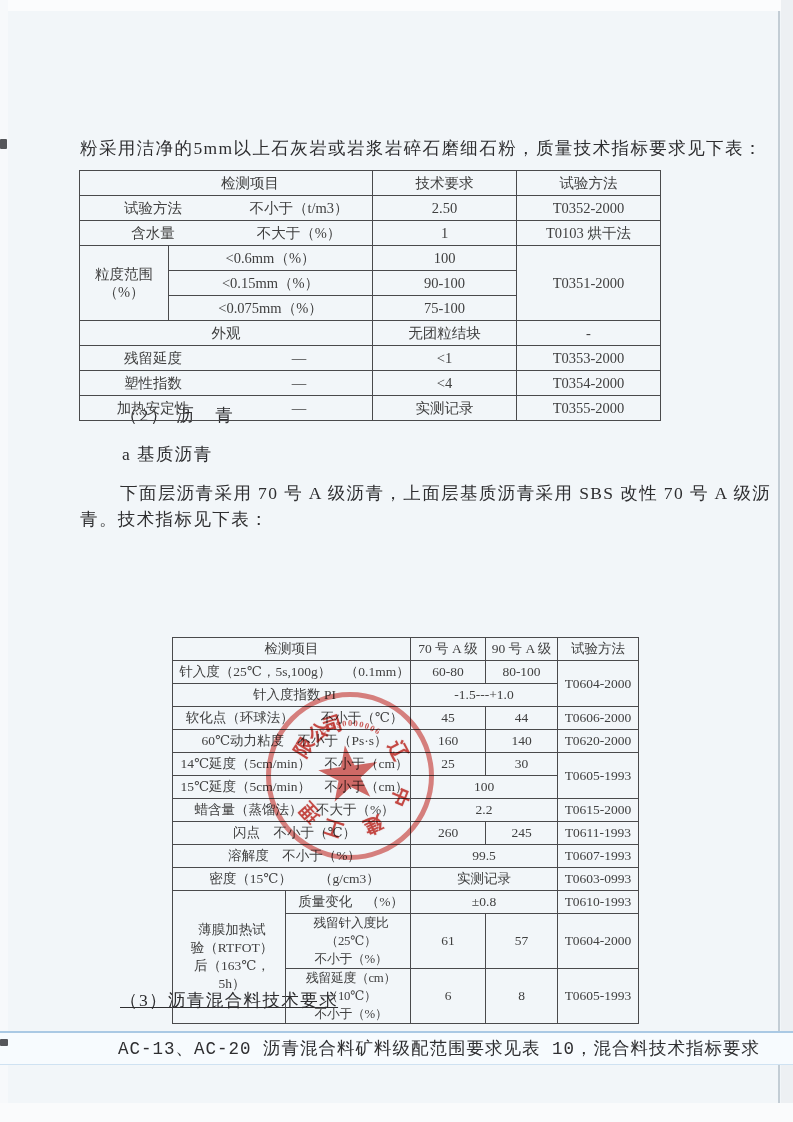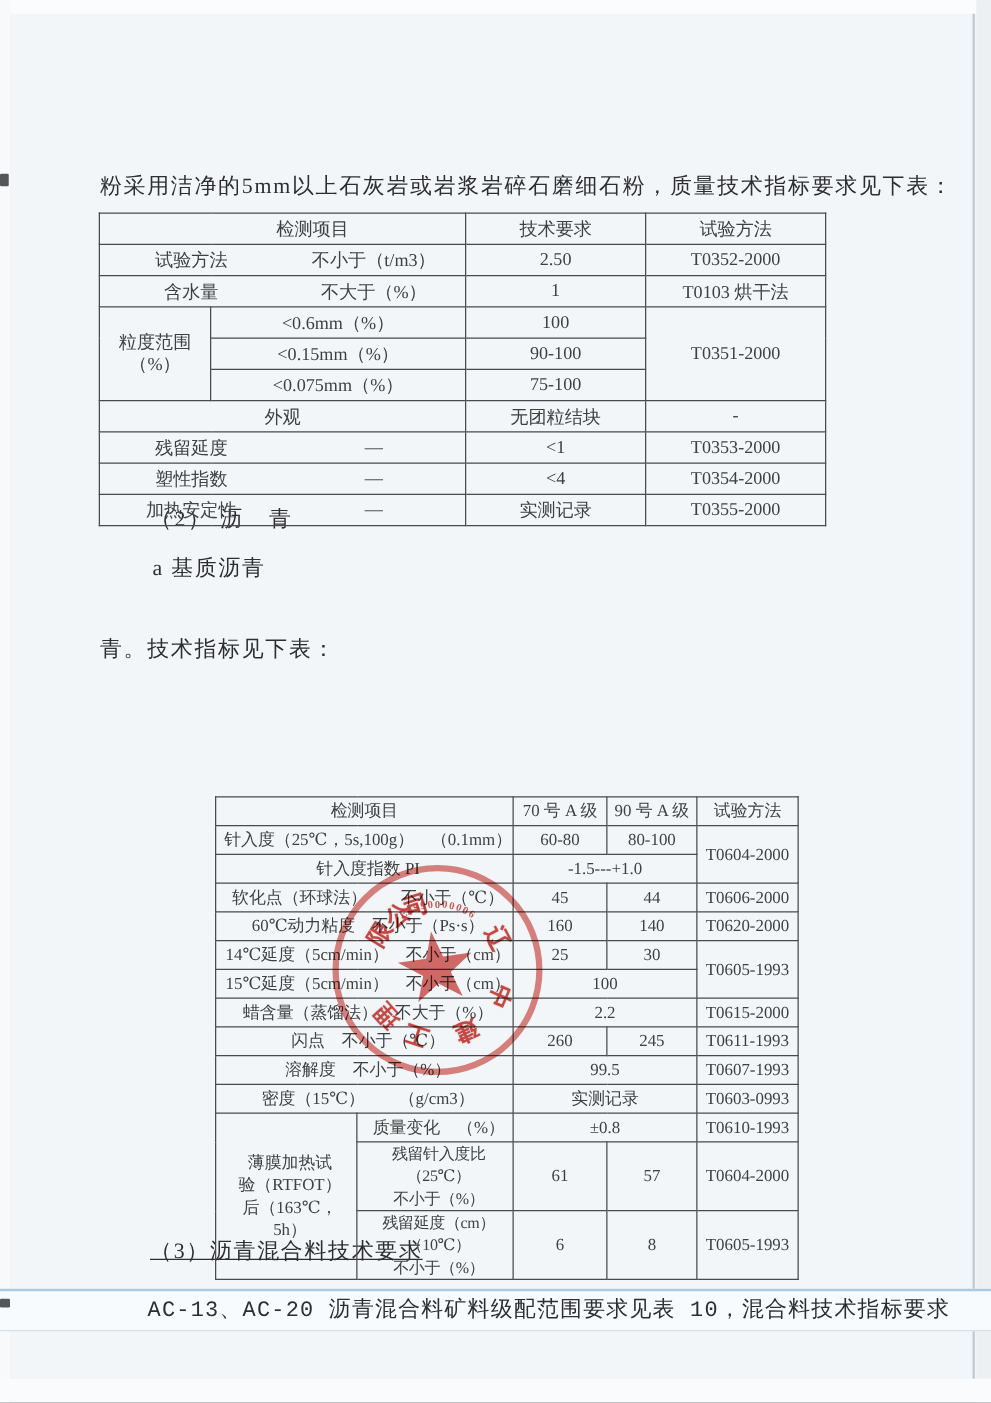--- a/index.html
+++ b/index.html
@@ -83,6 +83,7 @@
   <div class="txt p1l2">粉采用洁净的5mm以上石灰岩或岩浆岩碎石磨细石粉，质量技术指标要求见下表：</div>
   <div class="txt h2">（2） 沥　青</div>
   <div class="txt h2a">a 基质沥青</div>
+  <div class="txt p2l1">下面层沥青采用 70 号 A 级沥青，上面层基质沥青采用 SBS 改性 70 号 A 级沥</div>
   <div class="txt p2l2">青。技术指标见下表：</div>
   <div class="txt h3">（3）沥青混合料技术要求</div>
   <div class="txt p3">AC-13、AC-20 沥青混合料矿料级配范围要求见表 10，混合料技术指标要求</div>

